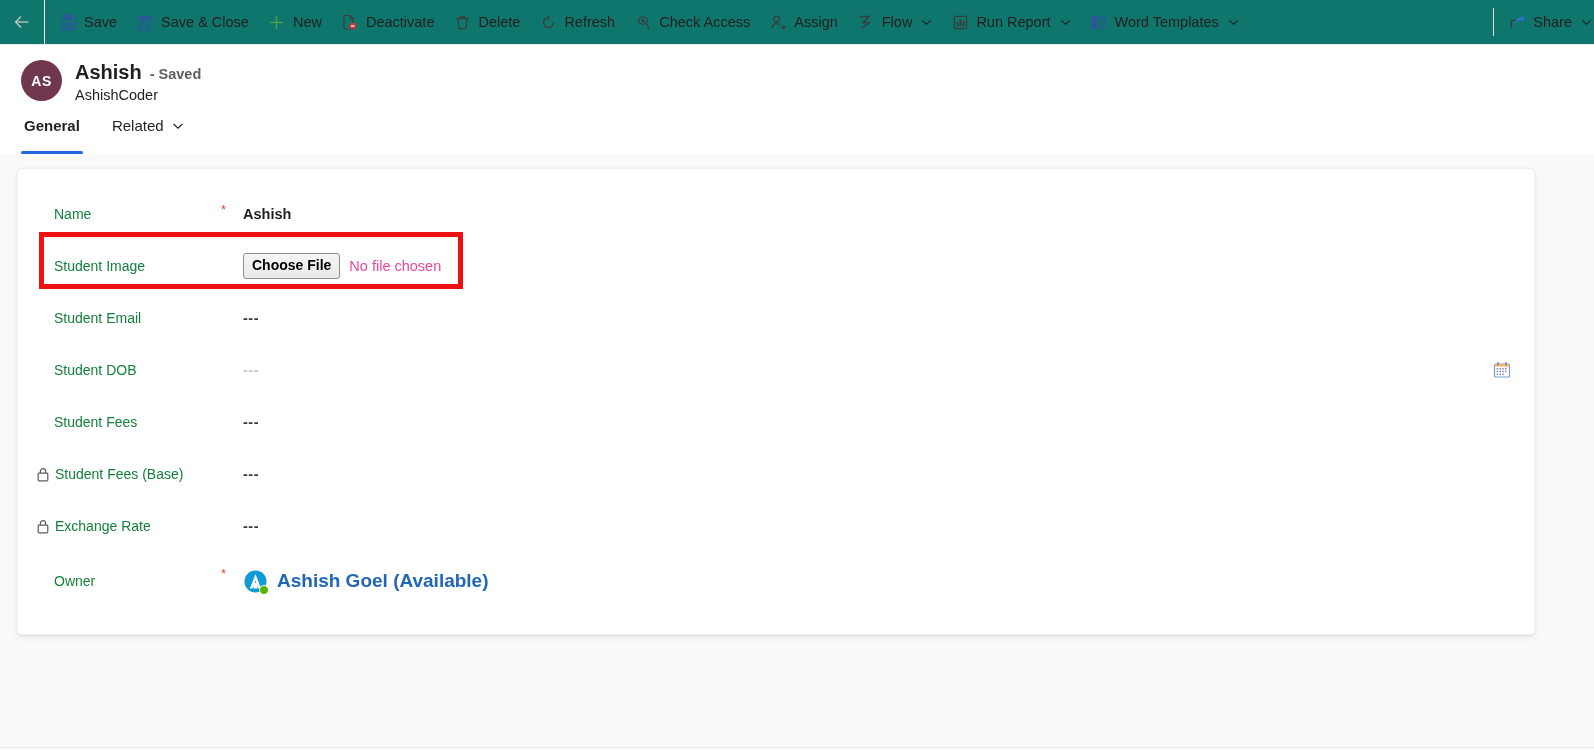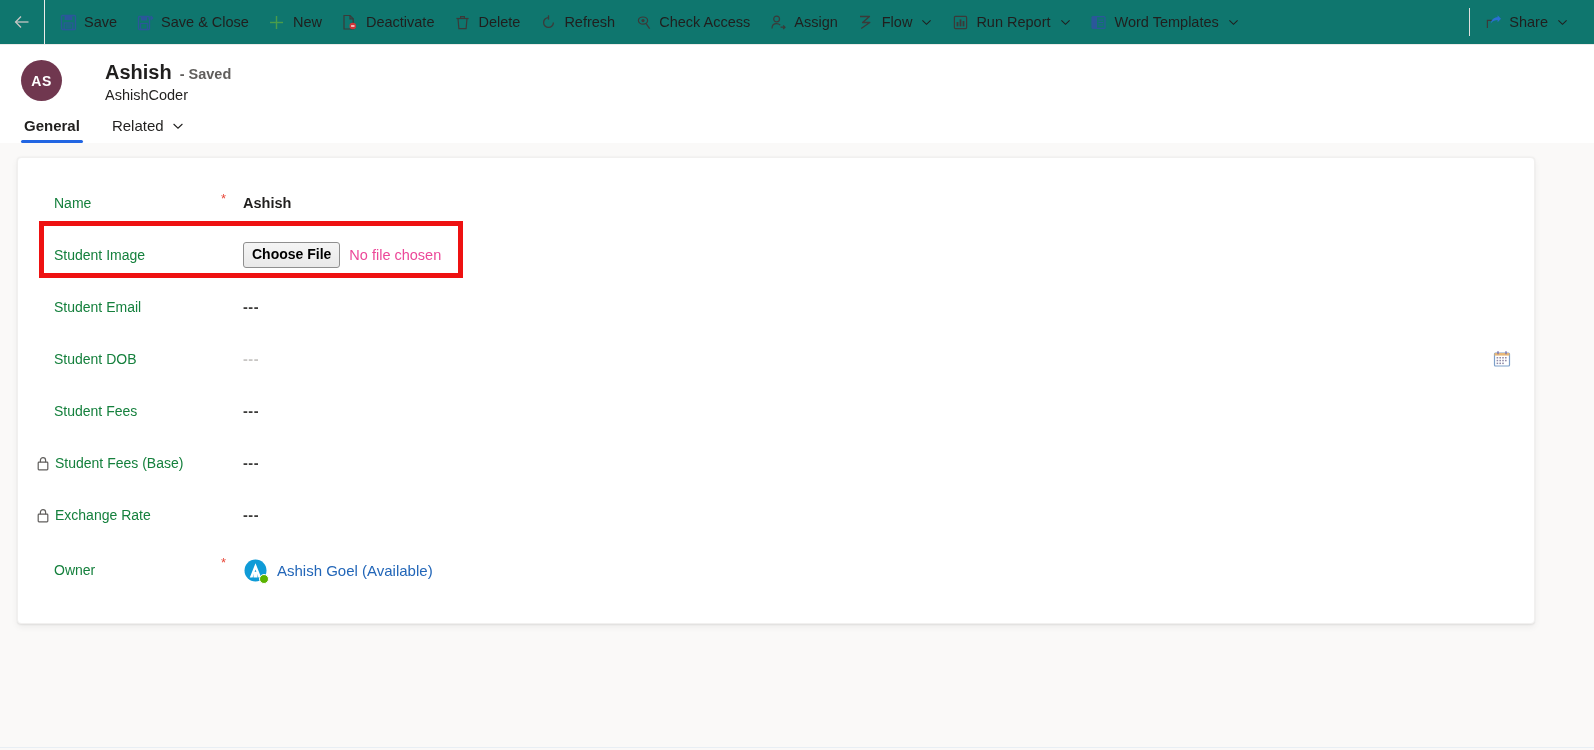--- a/index.html
+++ b/index.html
@@ -385,7 +385,7 @@
   <div class="cmd-spacer"></div>
   <div class="share-sep"></div>
 
-  <div class="cmd" style="padding-right:26px;">
+  <div class="cmd" style="padding-right:2px;">
     <span class="ic">
       <svg width="17" height="17" viewBox="0 0 17 17">
         <path d="M2.4 14 V6.4 h4.2" fill="none" stroke="#3b3a39" stroke-width="1.2"></path>

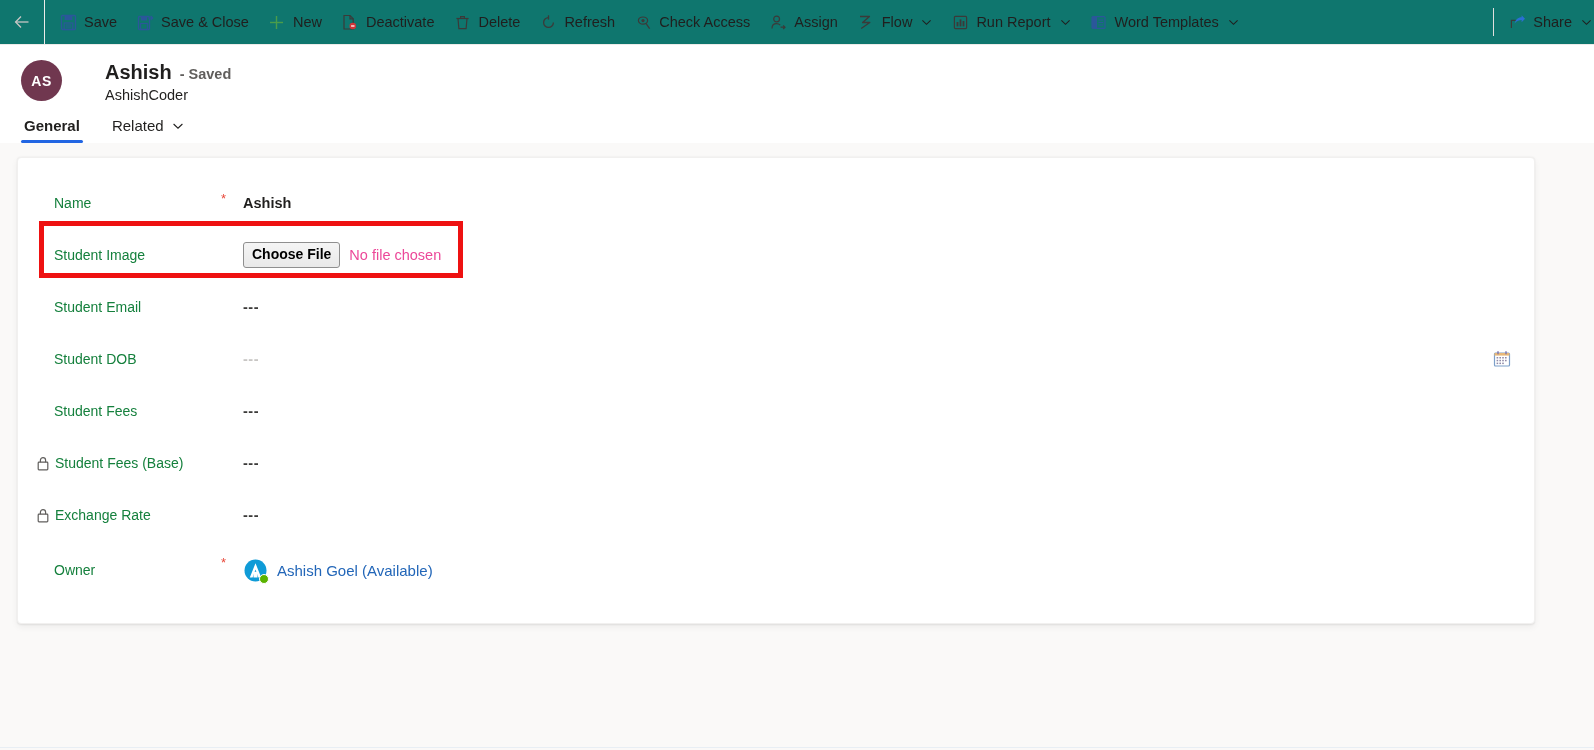--- a/index.html
+++ b/index.html
@@ -63,7 +63,6 @@
     display: flex;
     align-items: flex-start;
     padding: 3px 0 0 21px;
-    gap: 30px;
   }
   .avatar {
     width: 41px; height: 41px; border-radius: 50%;

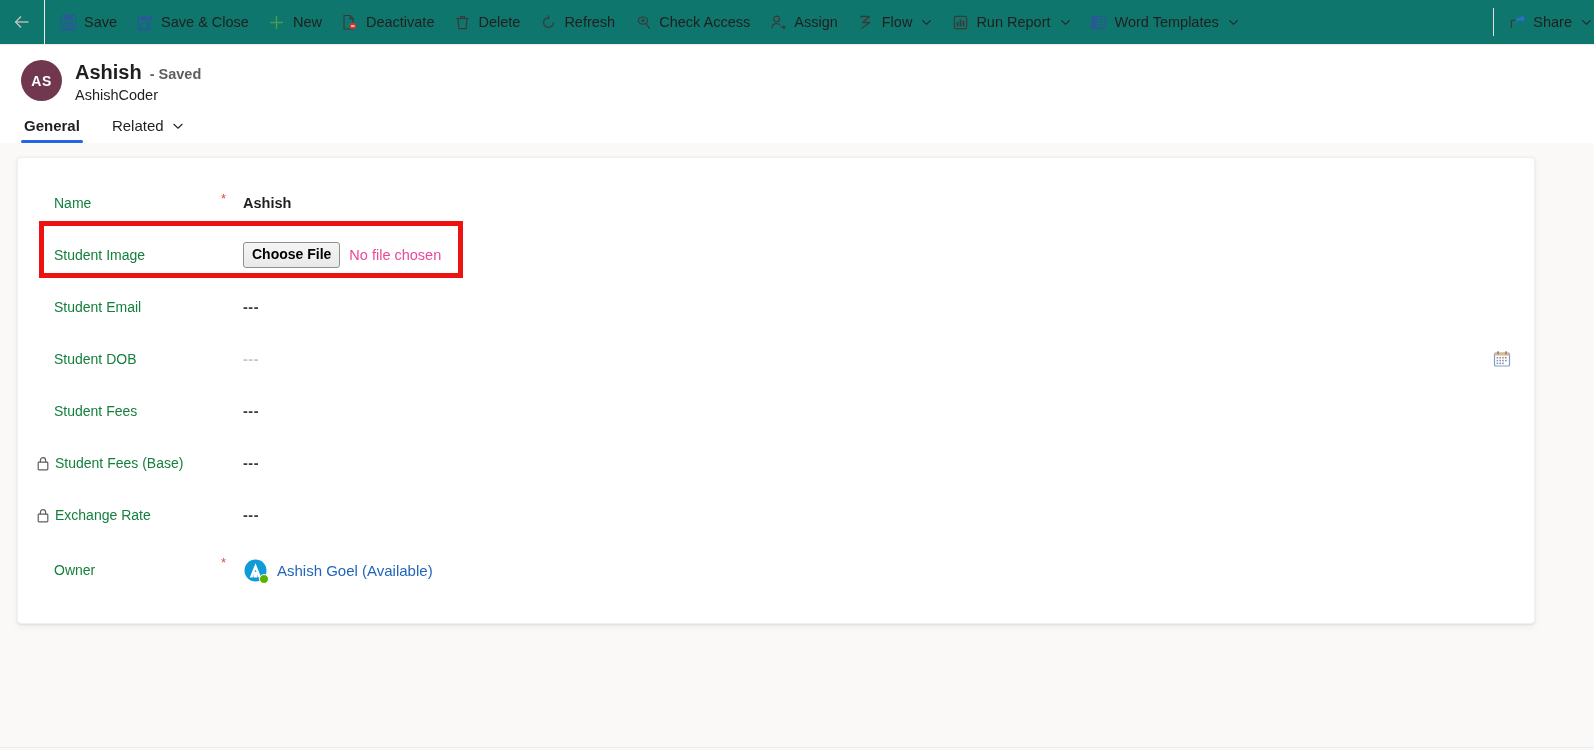--- a/index.html
+++ b/index.html
@@ -91,7 +91,7 @@
   }
   .tab {
     position: relative;
-    padding: 0 3px 9px 3px;
+    padding: 0 3px 20px 3px;
     margin-right: 26px;
     font-size: 15px;
     color: #201f1e;

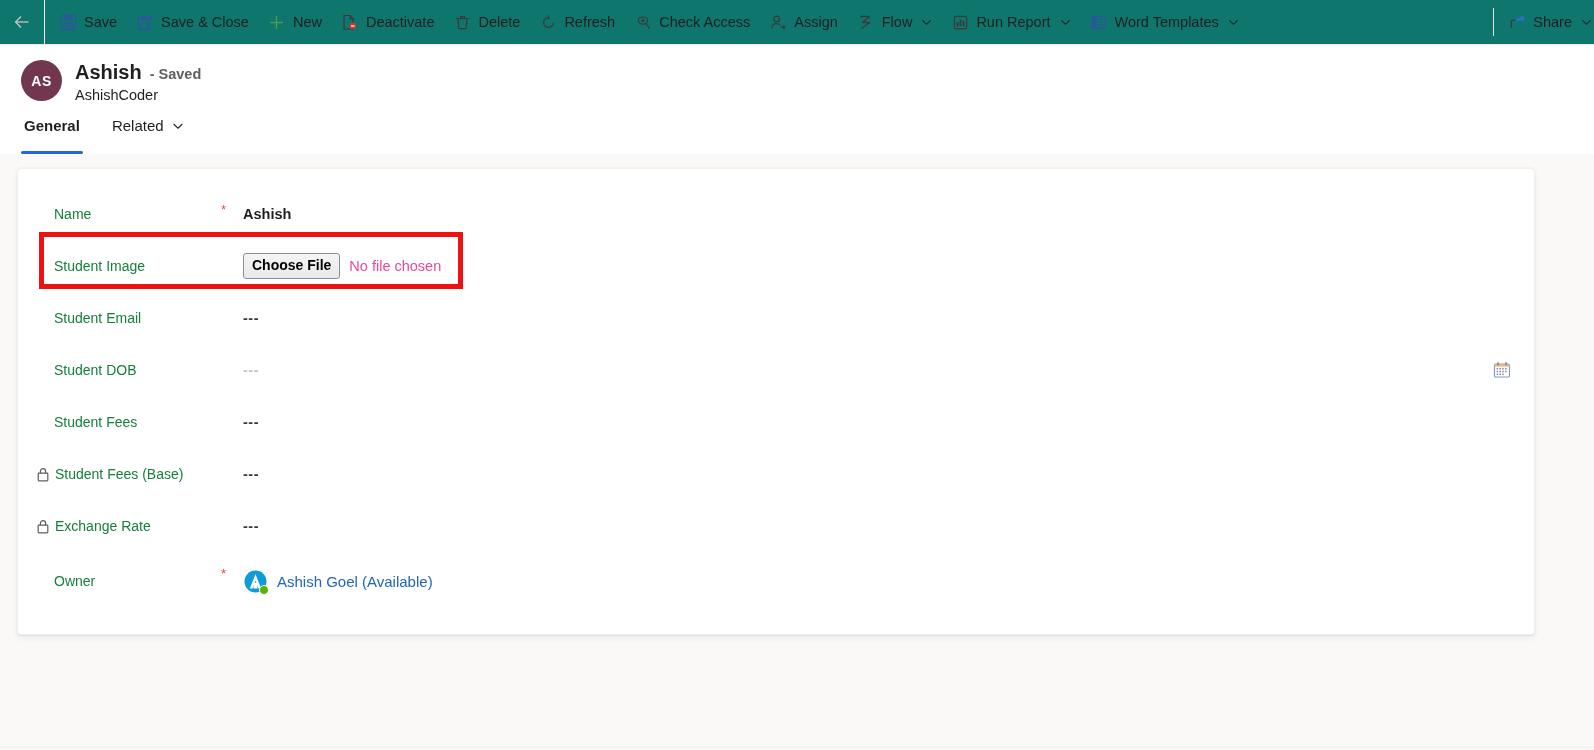--- a/index.html
+++ b/index.html
@@ -192,9 +192,10 @@
   
   .owner-link {
     color: #2266b8;
-    font-size: 15px;
+    font-size: 19px;
     text-decoration: none;
     cursor: pointer;
+    font-weight: bold;
   }
   .owner-avatar {
     position: relative;

